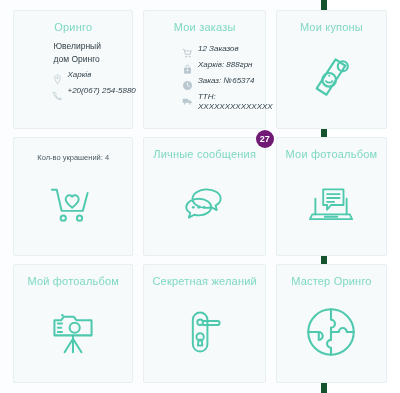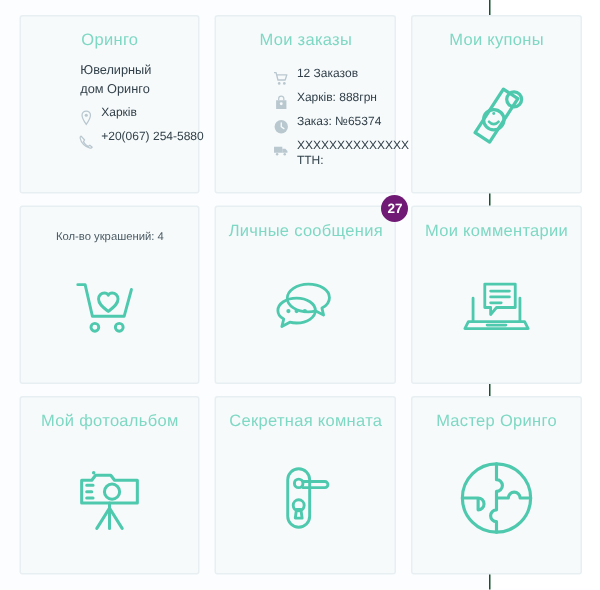--- a/index.html
+++ b/index.html
@@ -19,7 +19,7 @@
     height: 393px;
     background: #fbfdfe;
     box-sizing: border-box;
-    border-right: 1px solid #14532d;
+    border-right: 6px solid #14532d;
   }
   .grid {
     position: absolute;

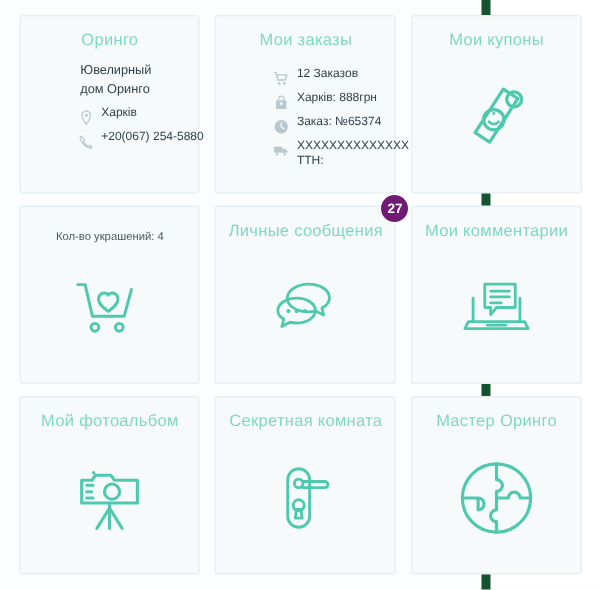--- a/index.html
+++ b/index.html
@@ -89,6 +89,7 @@
     align-items: flex-start;
     gap: 5px;
     margin-top: 4px;
+    font-style: italic;
   }
   .info-row .mini-icon {
     flex: 0 0 11px;

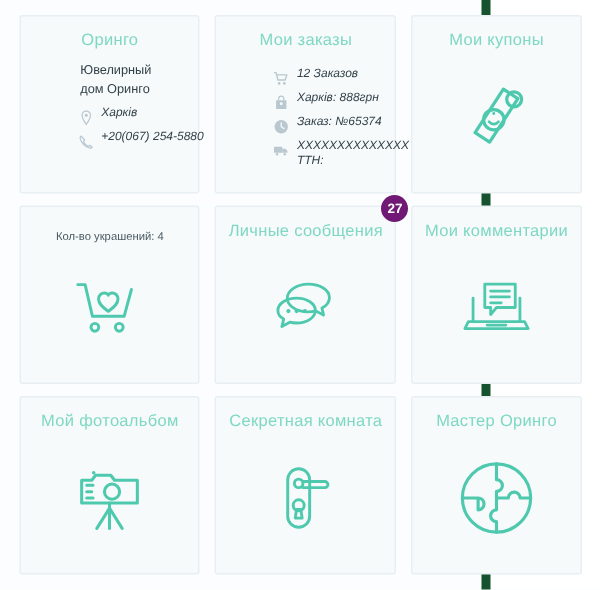--- a/index.html
+++ b/index.html
@@ -210,8 +210,8 @@
                 </svg>
             </span>
             <span class="info-text">
+              <span class="ttn-line">ТТН:</span>
               <span class="ttn-line">ХХХХХХХХХХХХХХ</span>
-              <span class="ttn-line">ТТН:</span>
             </span>
           </div>
         </div>

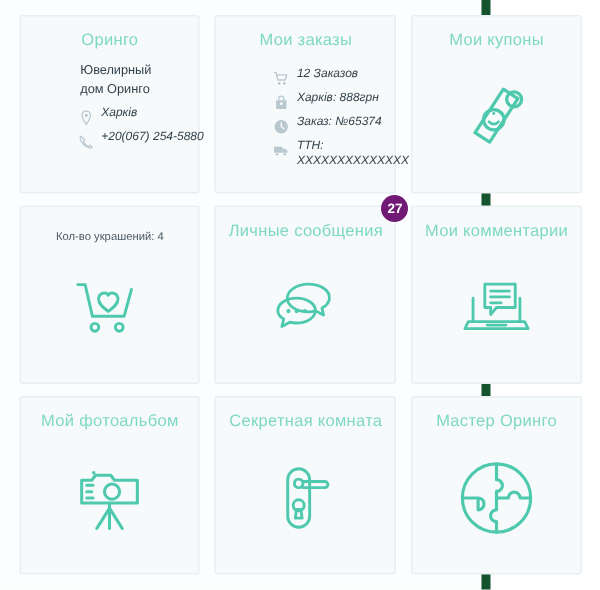--- a/index.html
+++ b/index.html
@@ -271,7 +271,7 @@
 
     <div class="cell">
       <div class="card">
-        <div class="card-title">Мои комментарии</div>
+        <div class="card-title">Мои фотоальбом</div>
         <div class="big-icon">
           <svg viewBox="0 0 64 64" width="58" height="50">
             <g fill="none" stroke="#4ec9ae" stroke-width="2.4" stroke-linejoin="round" stroke-linecap="round">

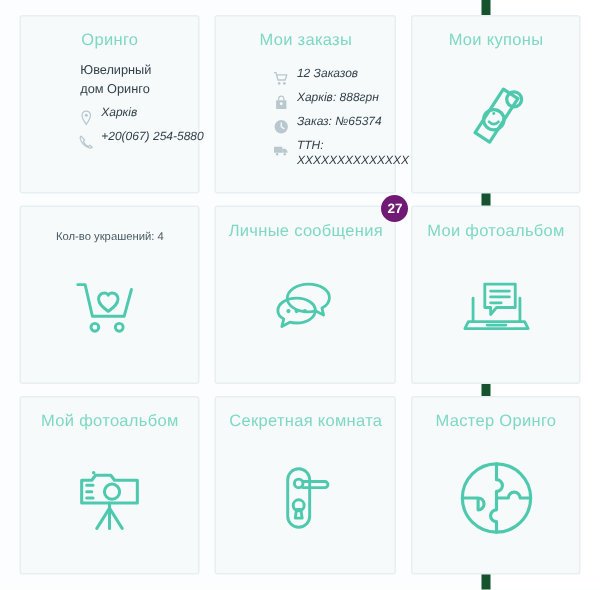--- a/index.html
+++ b/index.html
@@ -305,7 +305,7 @@
 
     <div class="cell">
       <div class="card">
-        <div class="card-title">Секретная комната</div>
+        <div class="card-title">Секретная желаний</div>
         <div class="big-icon">
           <svg viewBox="0 0 64 64" width="52" height="56">
             <g fill="none" stroke="#4ec9ae" stroke-width="2.4" stroke-linejoin="round" stroke-linecap="round">

